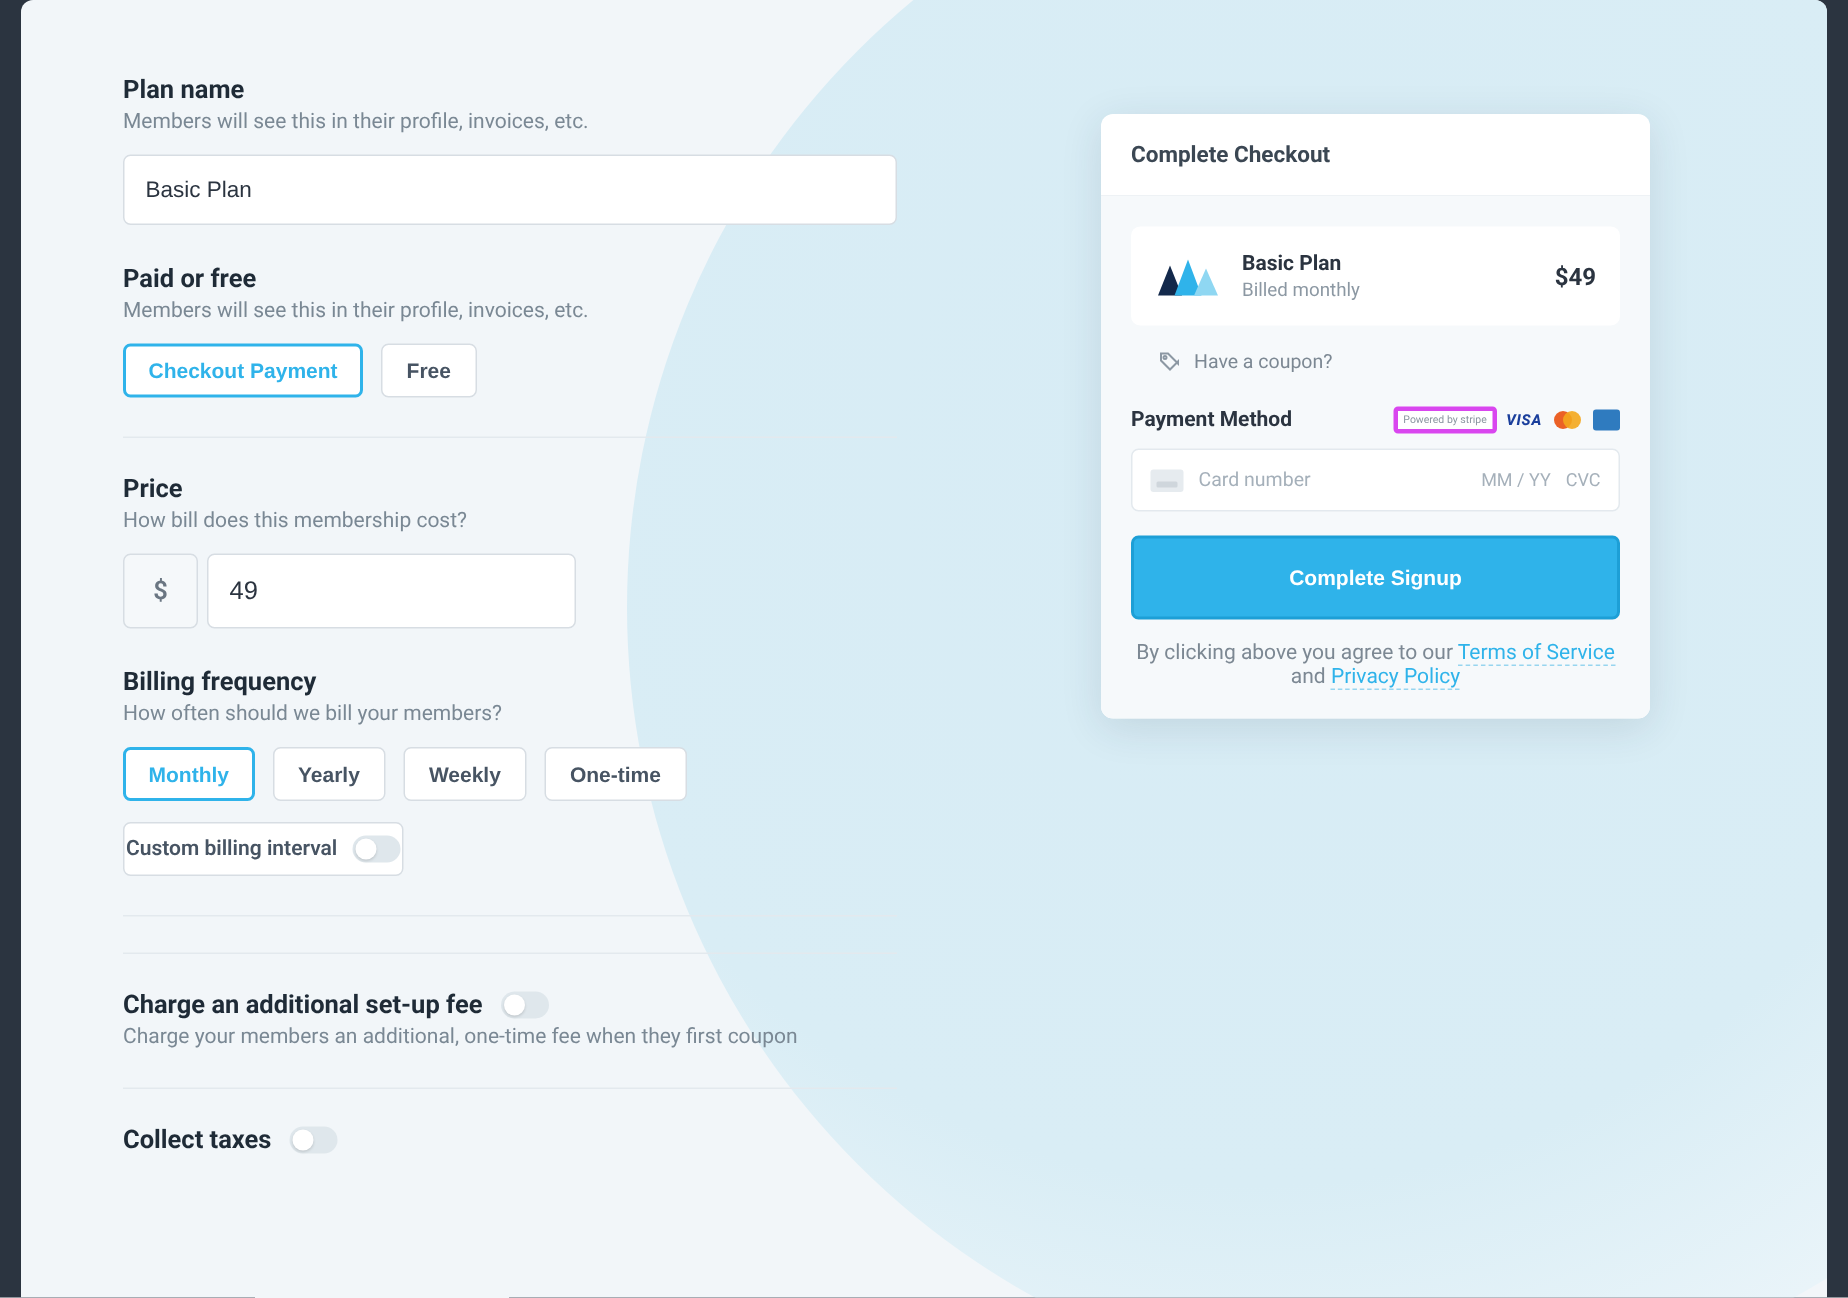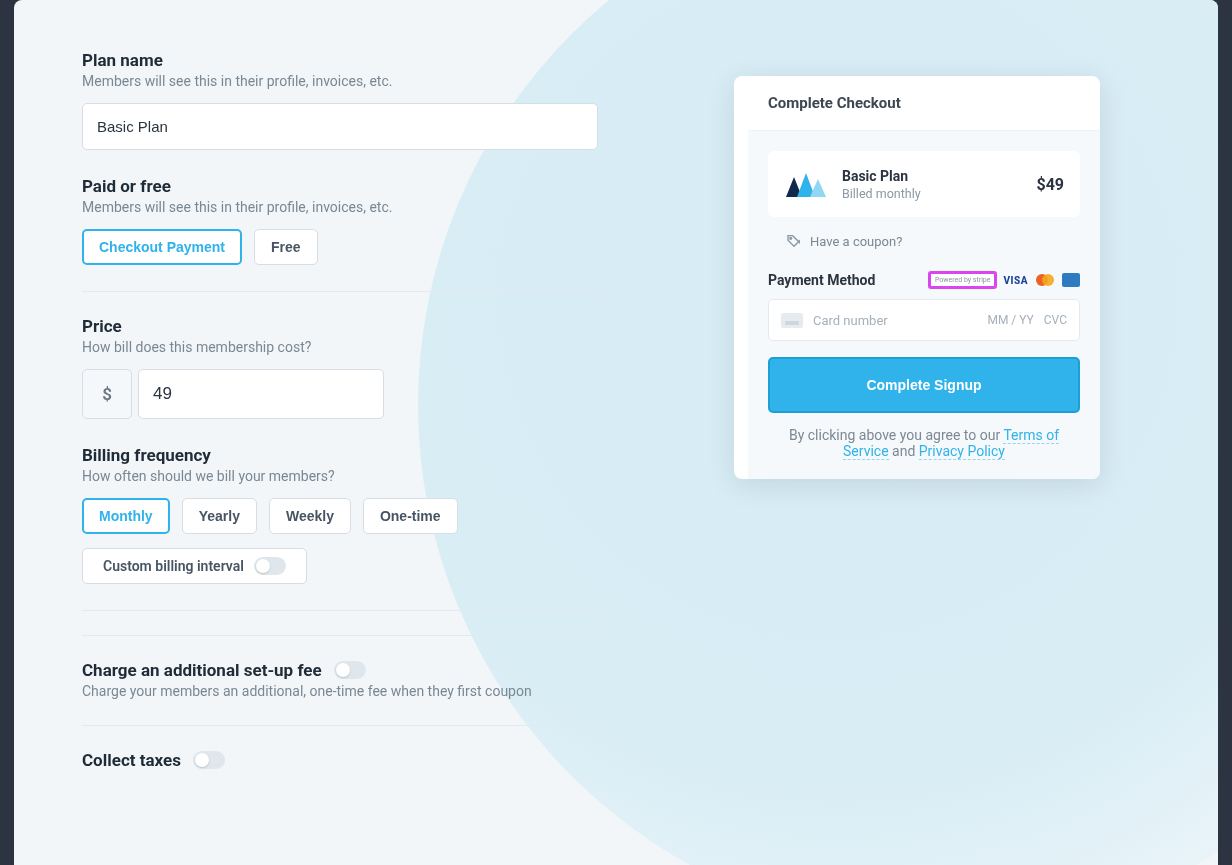--- a/index.html
+++ b/index.html
@@ -141,7 +141,6 @@
     border-radius: 8px;
     box-shadow: 0 6px 28px rgba(30,50,70,0.12);
     overflow: hidden;
-    padding-left: 14px;
   }
   .card-head {
     padding: 18px 20px;

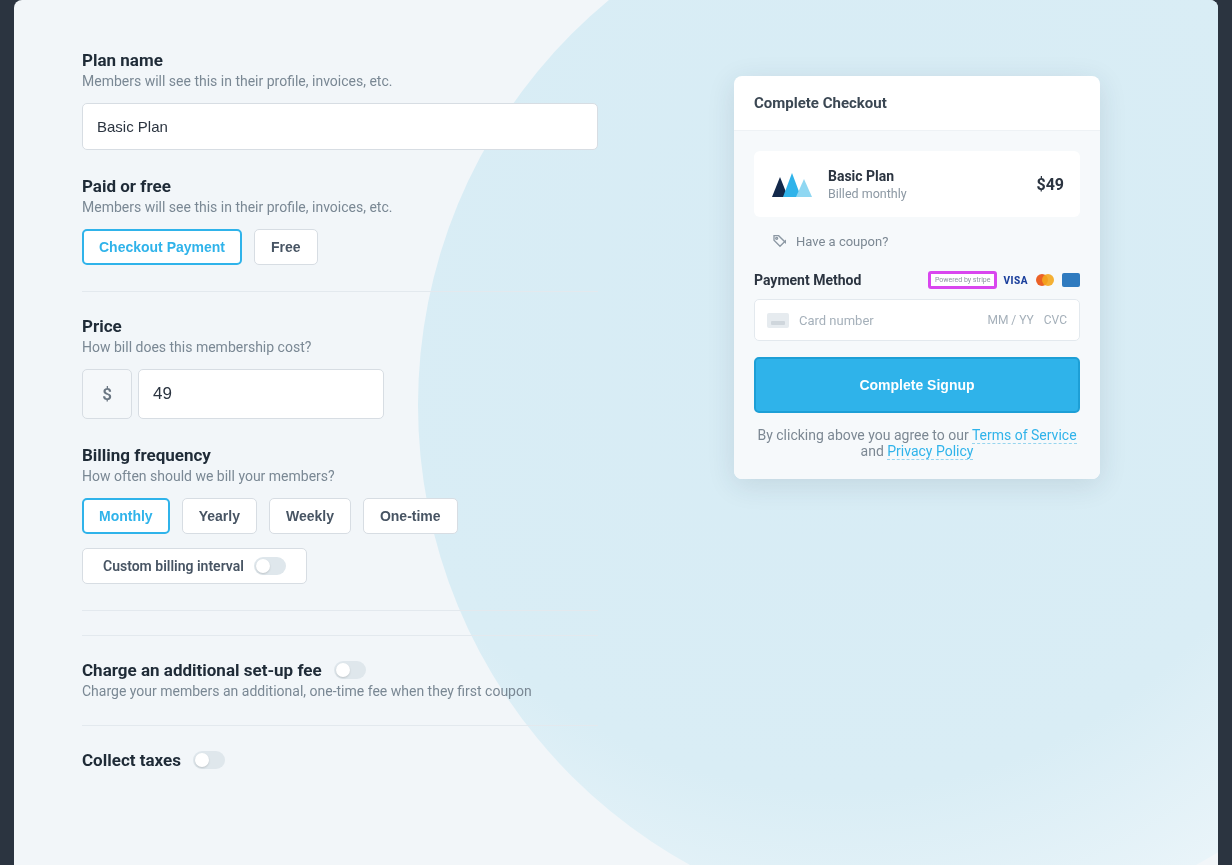--- a/index.html
+++ b/index.html
@@ -186,7 +186,7 @@
     font-size: 7px; color: #8a95a0; display: flex; align-items: center; justify-content: center;
     padding: 0 4px;
   }
-  .visa { color: #1a3f9c; font-weight: 800; font-size: 10px; letter-spacing: 0.5px; border: none; background: transparent; }
+  .visa { color: #1a3f9c; font-weight: 800; font-size: 10px; letter-spacing: 0.5px; font-style: italic; border: none; background: transparent; }
   .mc { display: inline-flex; align-items: center; }
   .amex { width: 18px; height: 14px; background: #2f7bbf; border-radius: 2px; }
   .cardinput {

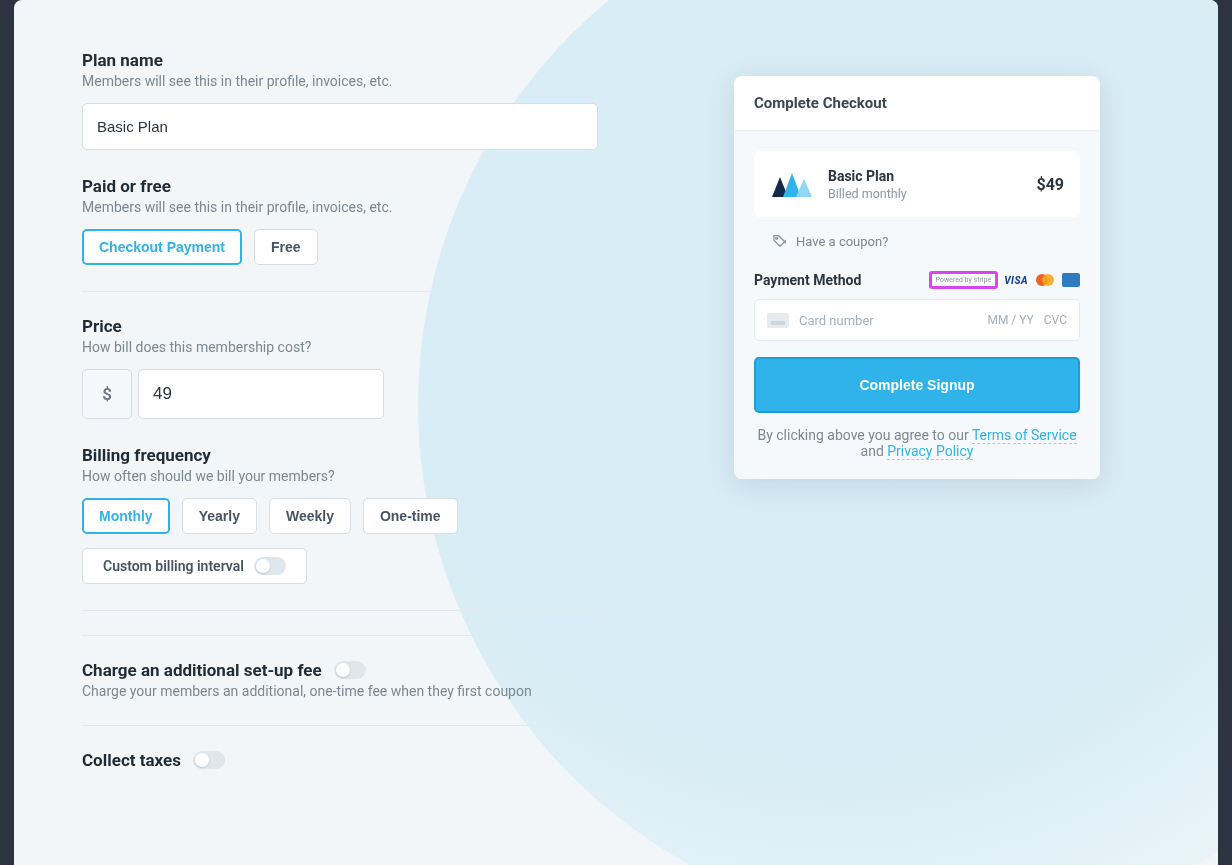--- a/index.html
+++ b/index.html
@@ -101,7 +101,7 @@
   }
   .custom-interval {
     display: inline-flex; align-items: center; gap: 10px;
-    padding: 8px 20px;
+    padding: 8px 1px;
     border: 1px solid #d7dde3;
     border-radius: 5px;
     background: #fff;

